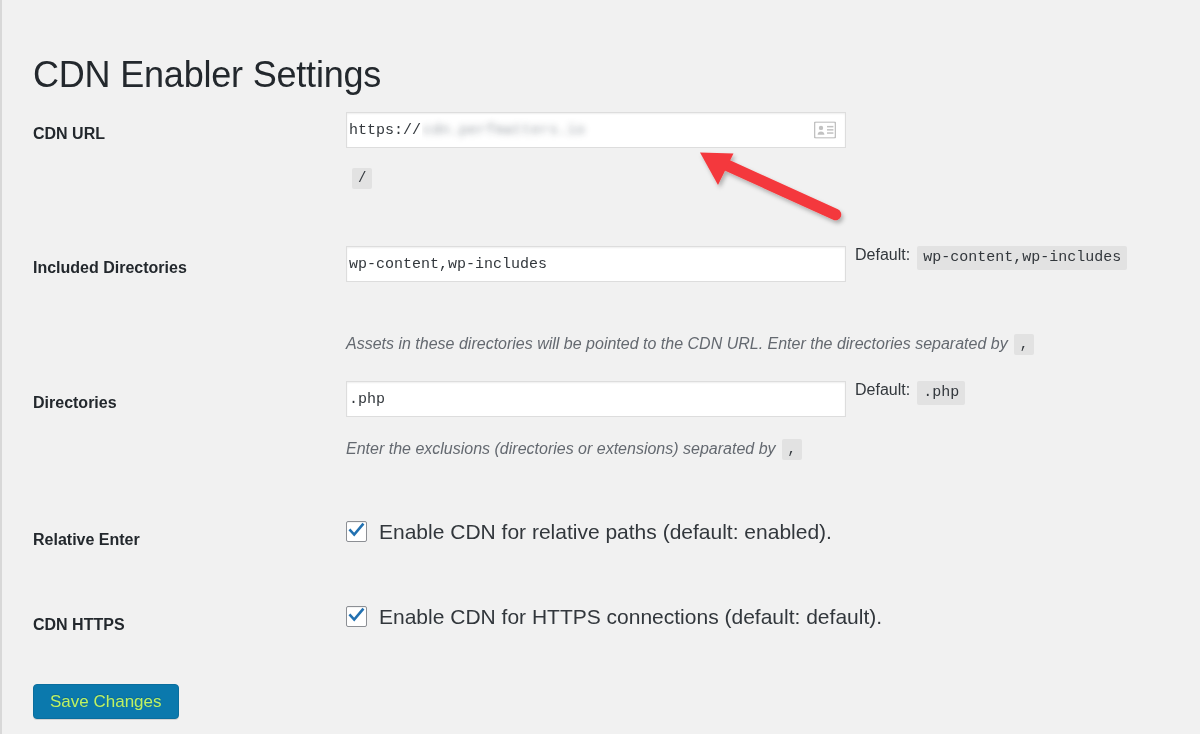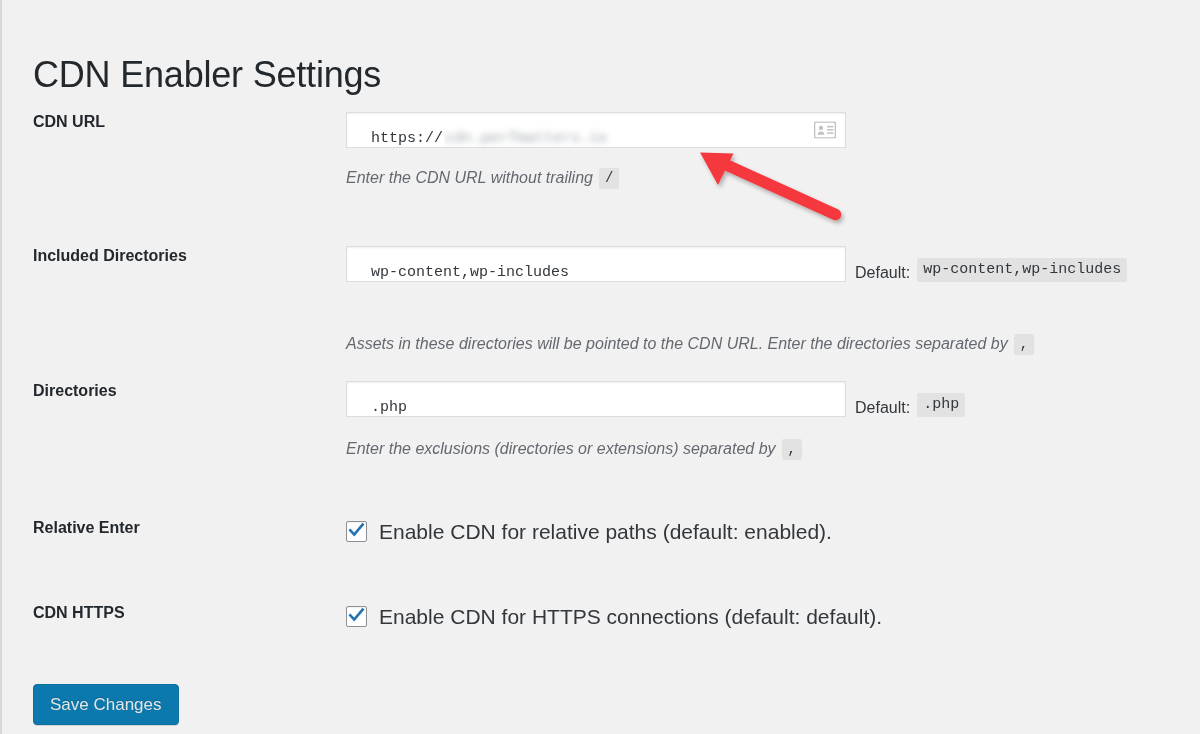--- a/index.html
+++ b/index.html
@@ -48,7 +48,7 @@
   .row-label {
     position: absolute;
     left: 31px;
-    top: 0;
+    top: 12px;
     width: 290px;
     font-size: 16px;
     font-weight: bold;

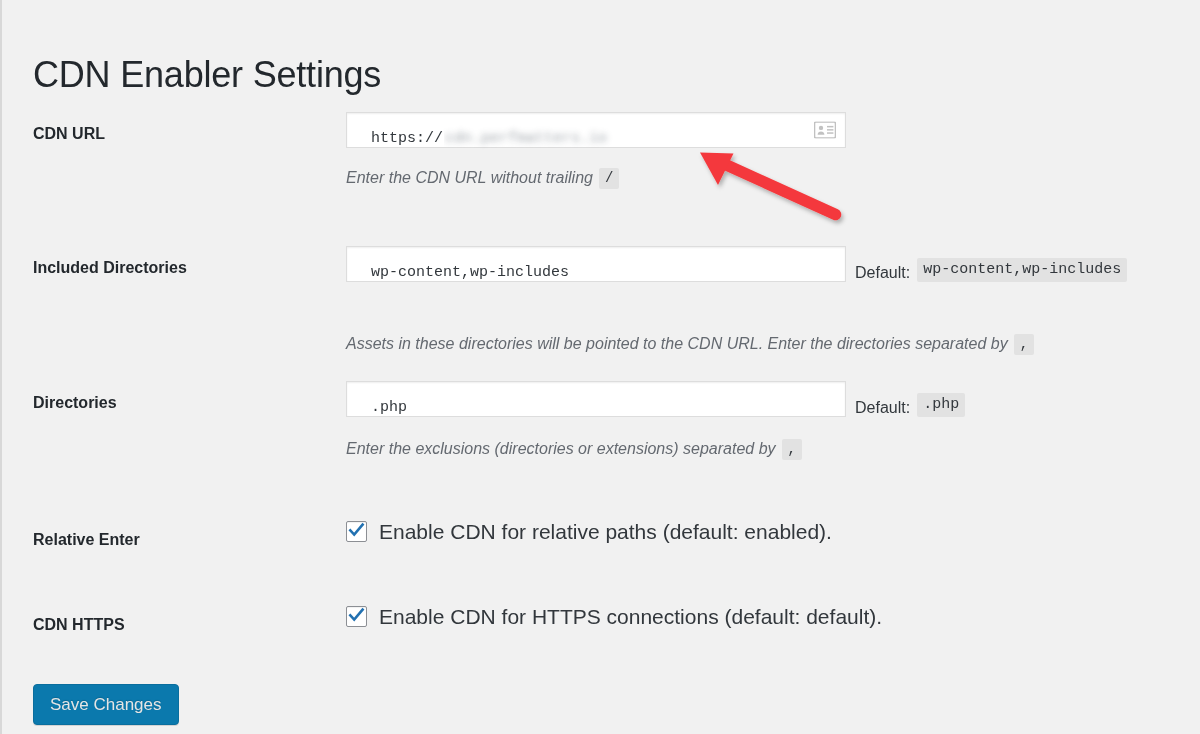--- a/index.html
+++ b/index.html
@@ -71,9 +71,9 @@
     font-family: "Liberation Mono", "DejaVu Sans Mono", monospace;
     font-size: 15px;
     color: #32373c;
-    padding: 0 24px;
-    display: flex;
-    align-items: flex-end;
+    padding: 0 2px;
+    display: flex;
+    align-items: center;
     border-radius: 0;
   }
   .input-url { width: 500px; position: relative; }

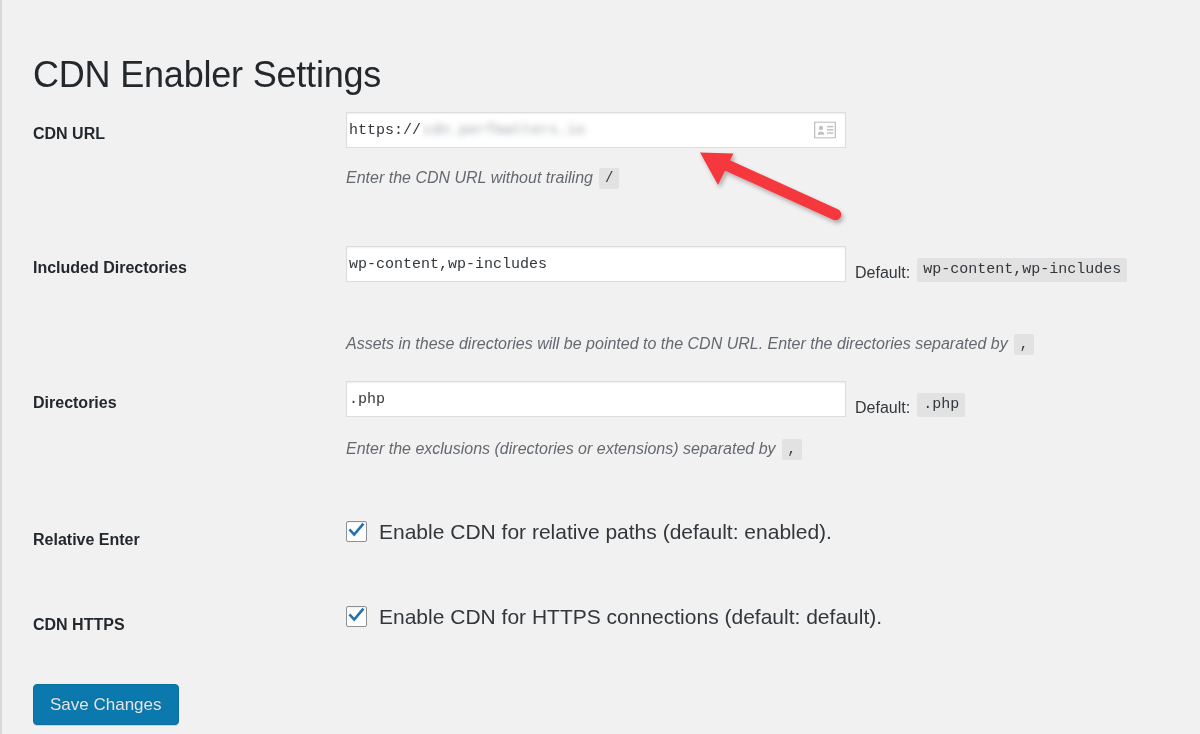--- a/index.html
+++ b/index.html
@@ -242,7 +242,6 @@
     </div>
   </div>
   <div class="help-text" style="top:168px;">
-    <span>Enter the CDN URL without trailing</span>
     <span class="code-chip">/</span>
   </div>
 

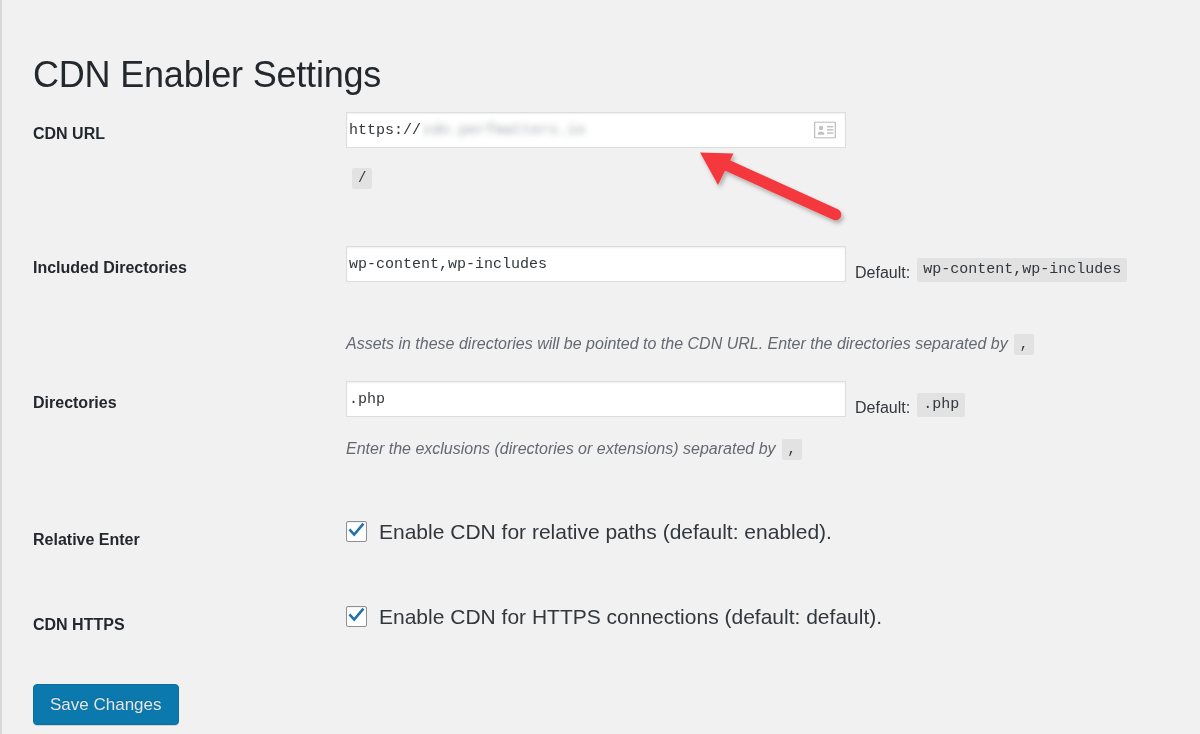--- a/index.html
+++ b/index.html
@@ -114,7 +114,7 @@
     top: 0;
     height: 36px;
     display: flex;
-    align-items: flex-end;
+    align-items: flex-start;
     white-space: nowrap;
   }
   .default-label {

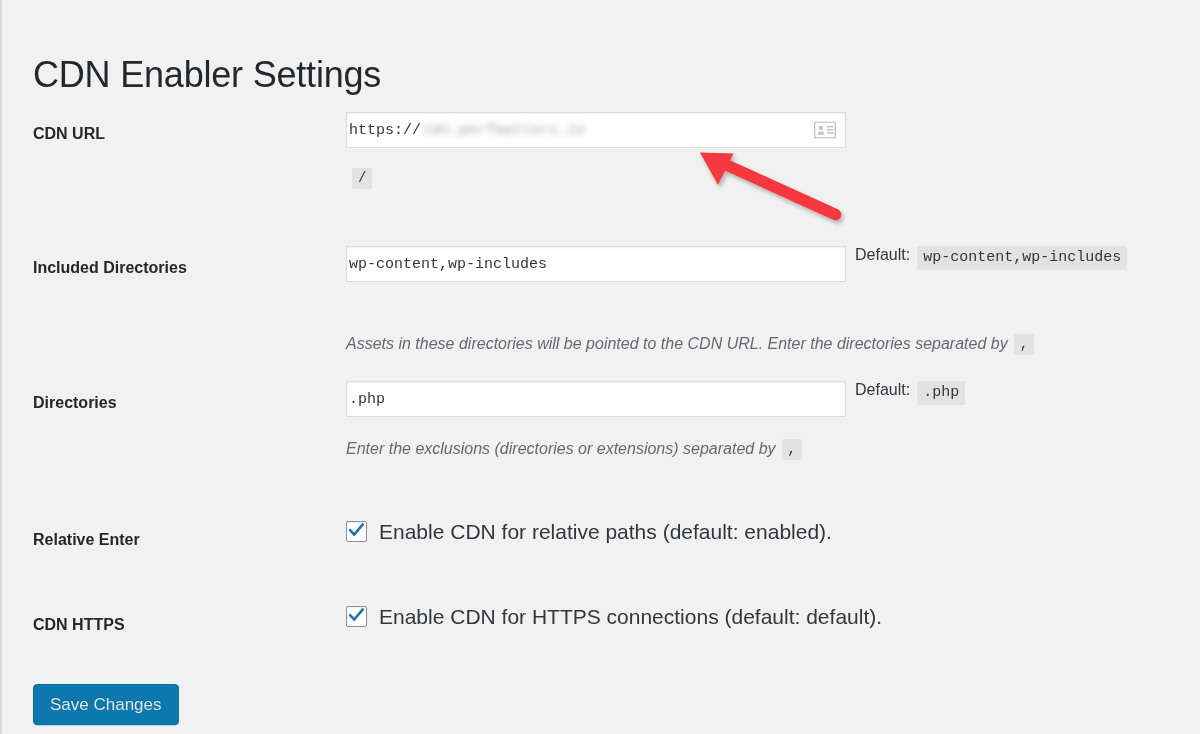--- a/index.html
+++ b/index.html
@@ -189,12 +189,12 @@
     position: absolute;
     left: 31px;
     top: 684px;
-    height: 41px;
+    height: 35px;
     box-sizing: border-box;
     background: #0b79ad;
     border: 1px solid #0a6e9e;
     border-radius: 4px;
-    color: #e5e5e5;
+    color: #bef264;
     font-size: 17px;
     font-family: "Liberation Sans", sans-serif;
     padding: 8px 16px;

